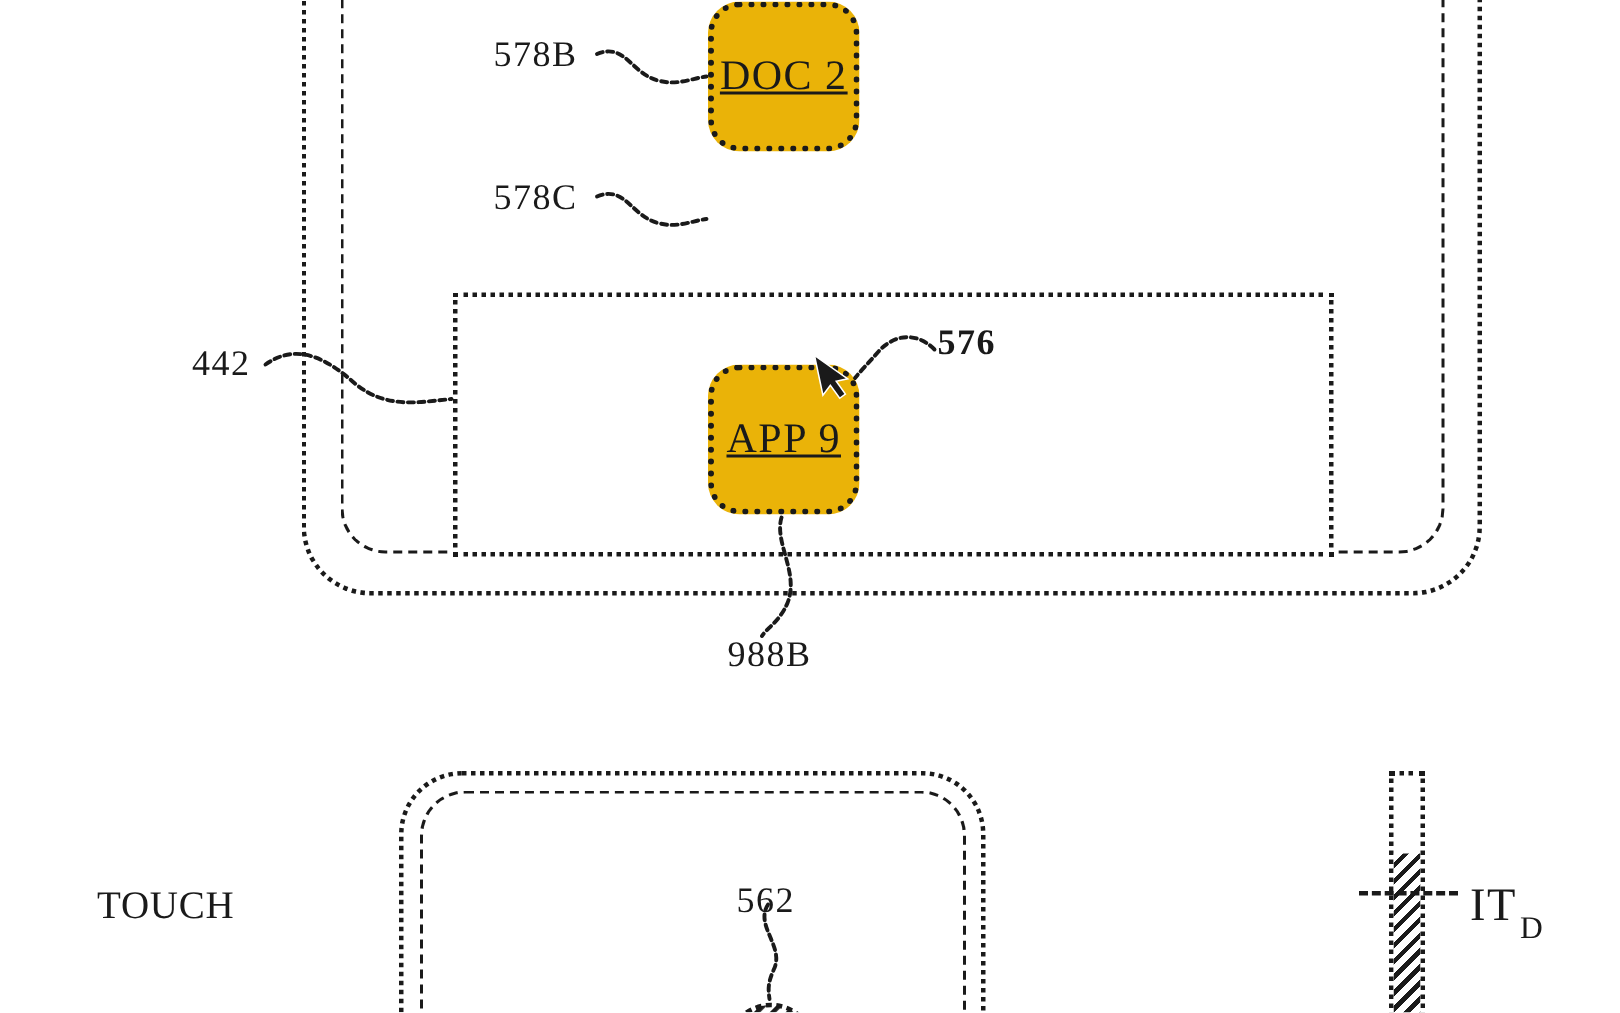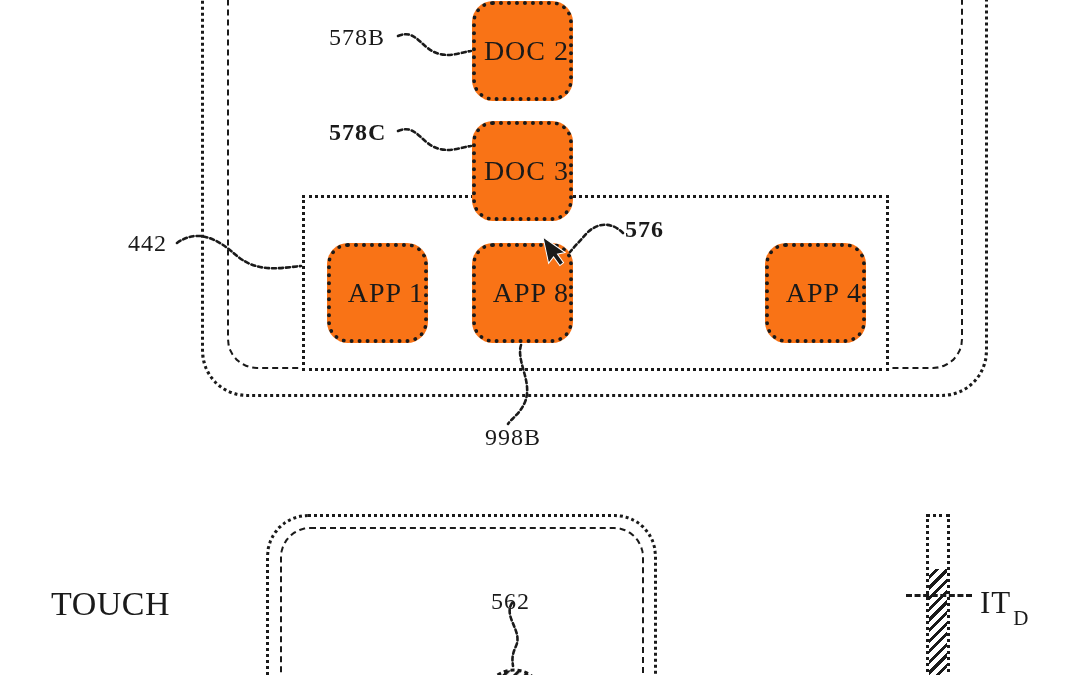--- a/index.html
+++ b/index.html
@@ -24,10 +24,10 @@
     border:3.5px dotted #1a1a1a; background:#ffffff; z-index:2;
   }
   .icon-box {
-    width:101px; height:100px; background:#f97316;
+    width:101px; height:100px; background:#eab308;
     border:4px dotted #1a1a1a; border-radius:21px;
-    display:flex; align-items:center; justify-content:flex-end;
-    font-size:28px; letter-spacing:1px; z-index:3; white-space:nowrap;
+    display:flex; align-items:center; justify-content:center;
+    font-size:28px; letter-spacing:1px; z-index:3; white-space:nowrap;text-decoration:underline;
   }
   .doc2 { left:472px; top:1px; }
   .doc3 { left:472px; top:121px; }

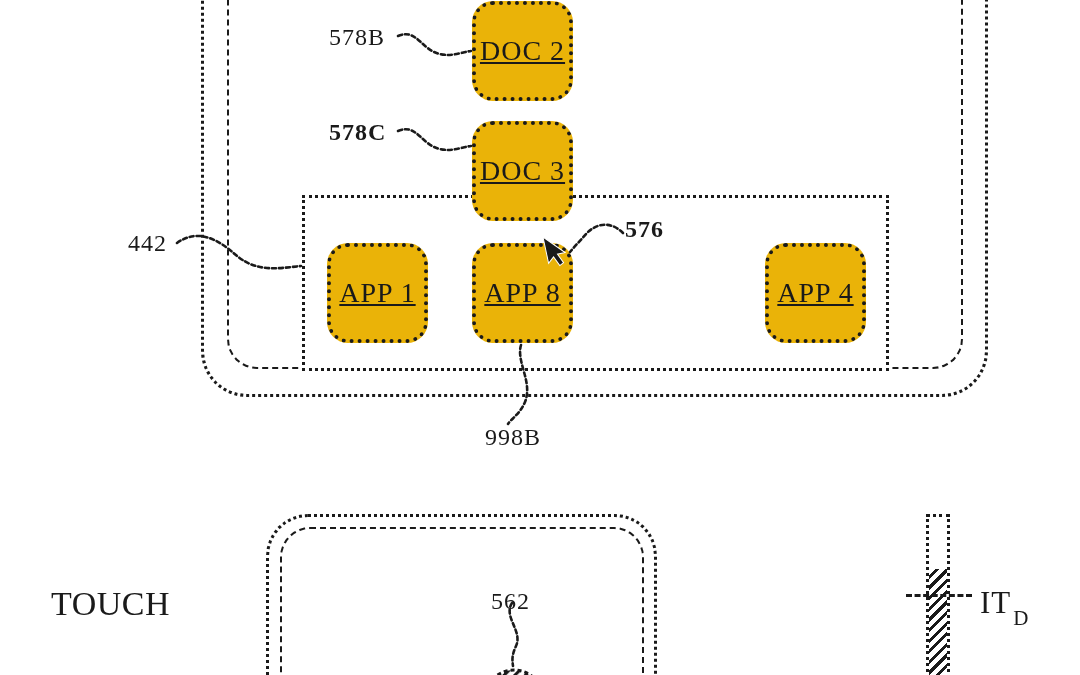--- a/index.html
+++ b/index.html
@@ -38,7 +38,7 @@
 
   .ref-label { font-size:24px; letter-spacing:1px; z-index:4; white-space:nowrap; }
   .r578b { left:329px; top:24px; }
-  .r578c { left:329px; top:119px;font-weight:bold; }
+  .r578c { left:329px; top:119px; }
   .r574  { left:128px; top:230px; }
   .r576  { left:625px; top:216px;font-weight:bold; }
   .r572b { left:485px; top:424px; }

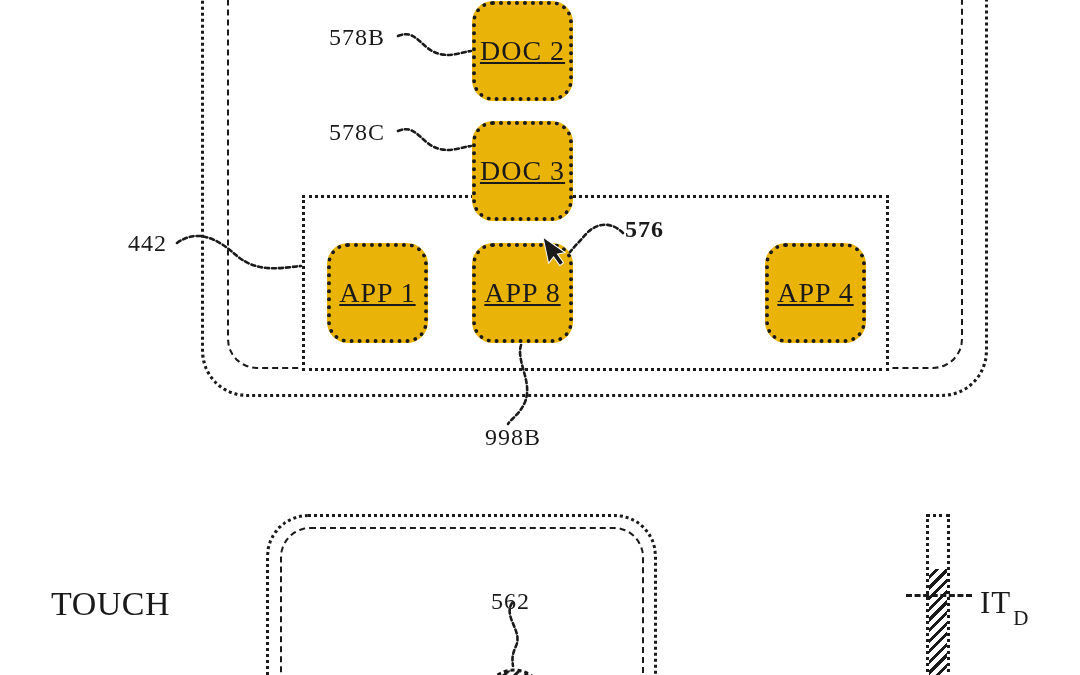--- a/index.html
+++ b/index.html
@@ -92,9 +92,6 @@
   <div class="abs icon-box doc2">
     <span>DOC 2</span>
   </div>
-  <div class="abs icon-box doc3">
-    <span>DOC 3</span>
-  </div>
 
   <div class="abs icon-box app1">
     <span>APP 1</span>

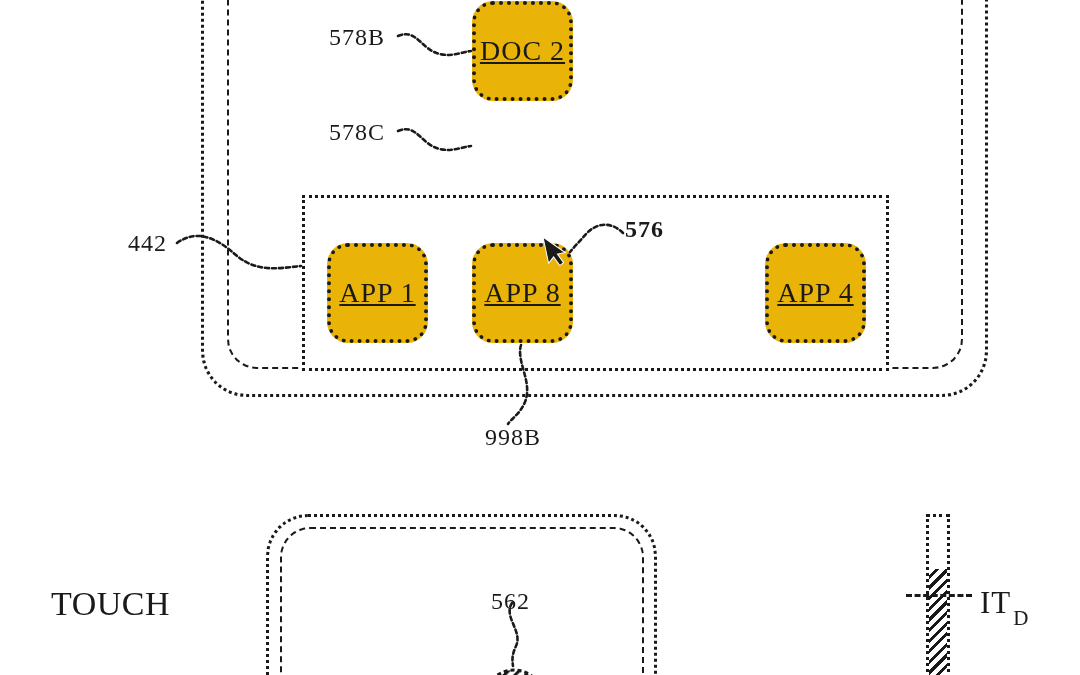--- a/index.html
+++ b/index.html
@@ -93,9 +93,6 @@
     <span>DOC 2</span>
   </div>
 
-  <div class="abs icon-box app1">
-    <span>APP 1</span>
-  </div>
   <div class="abs icon-box app2">
     <span>APP 8</span>
   </div>

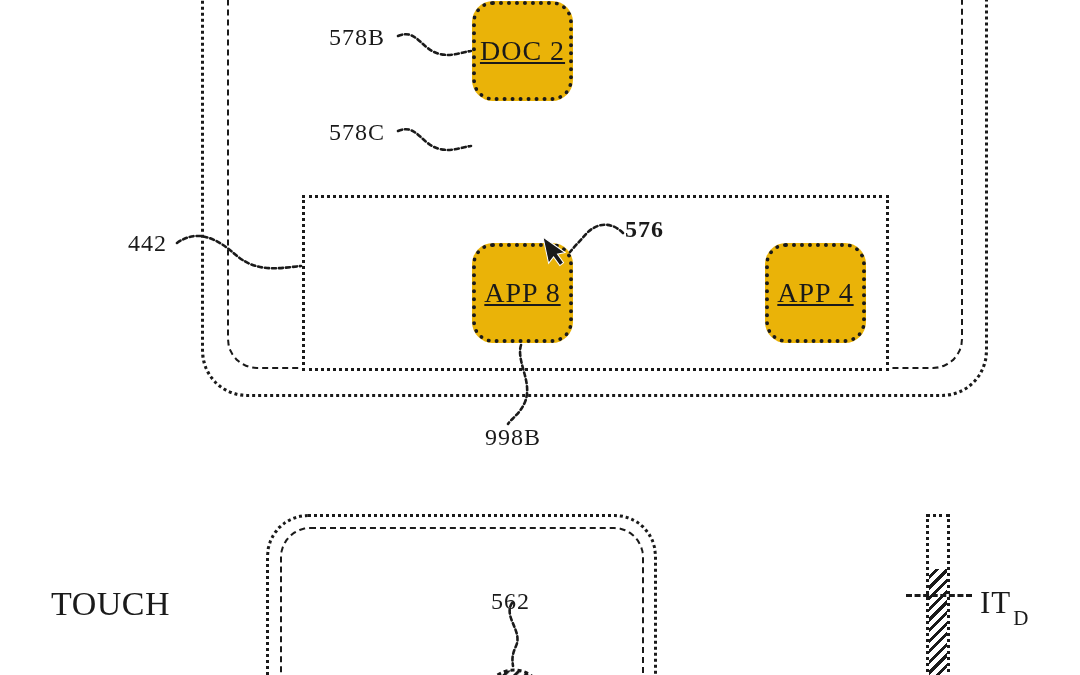--- a/index.html
+++ b/index.html
@@ -94,7 +94,7 @@
   </div>
 
   <div class="abs icon-box app2">
-    <span>APP 8</span>
+    <span>APP 9</span>
   </div>
   <div class="abs icon-box app4">
     <span>APP 4</span>

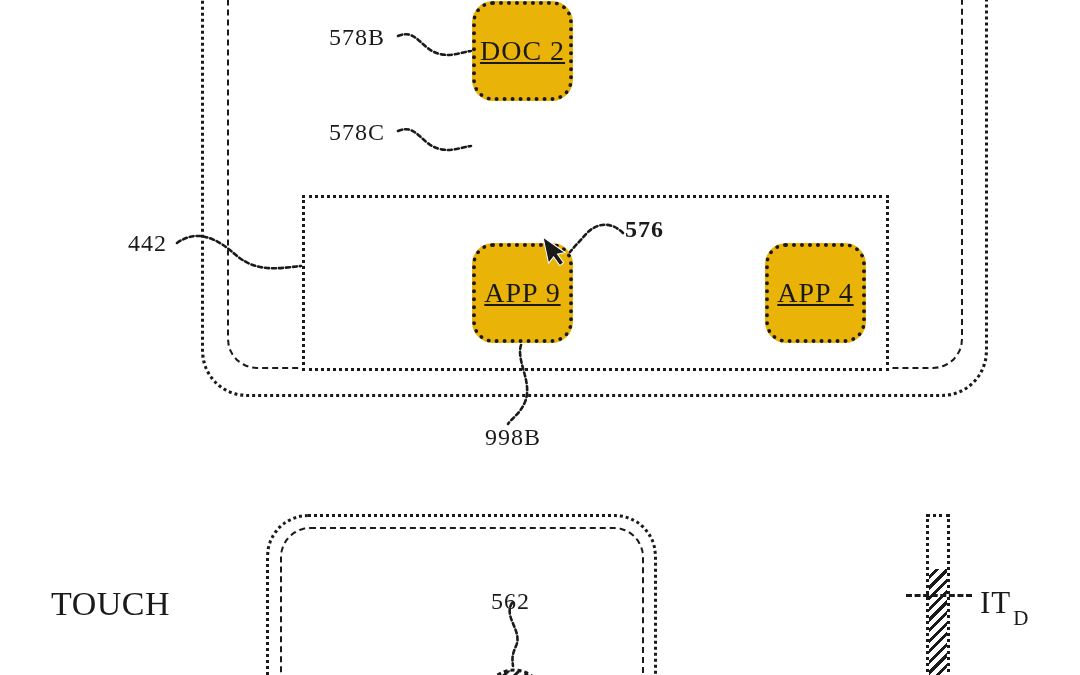--- a/index.html
+++ b/index.html
@@ -96,9 +96,6 @@
   <div class="abs icon-box app2">
     <span>APP 9</span>
   </div>
-  <div class="abs icon-box app4">
-    <span>APP 4</span>
-  </div>
 
   <div class="abs ref-label r578b">578B</div>
   <div class="abs ref-label r578c">578C</div>

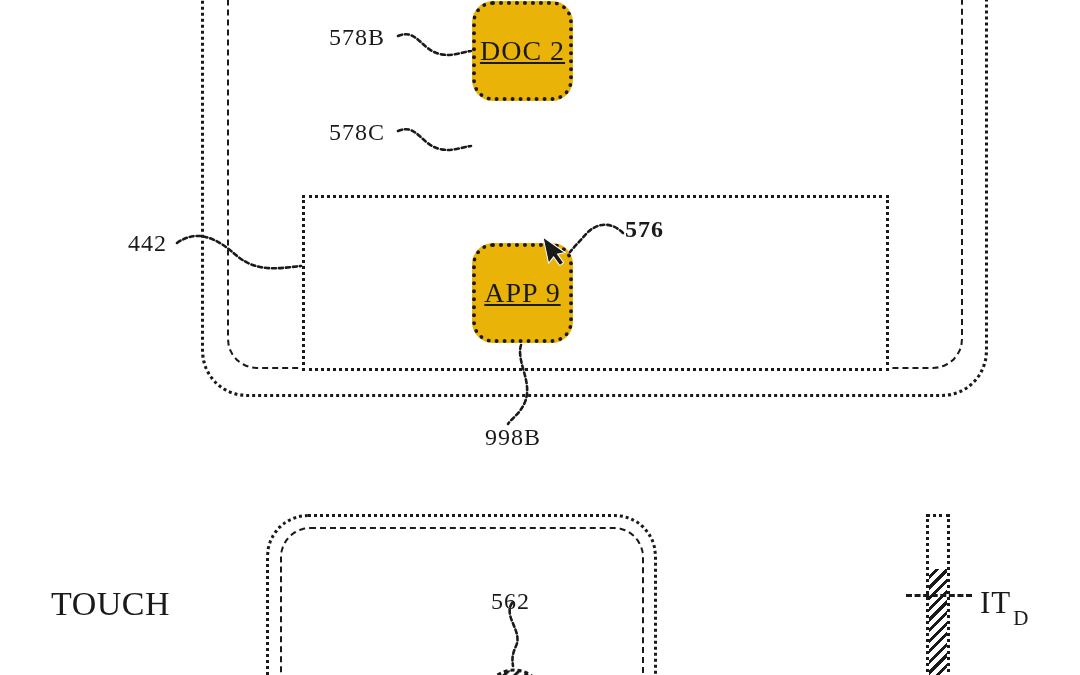--- a/index.html
+++ b/index.html
@@ -101,7 +101,7 @@
   <div class="abs ref-label r578c">578C</div>
   <div class="abs ref-label r574">442</div>
   <div class="abs ref-label r576">576</div>
-  <div class="abs ref-label r572b">998B</div>
+  <div class="abs ref-label r572b">988B</div>
   <div class="abs ref-label r562">562</div>
 
   <div class="abs ts-outer"></div>

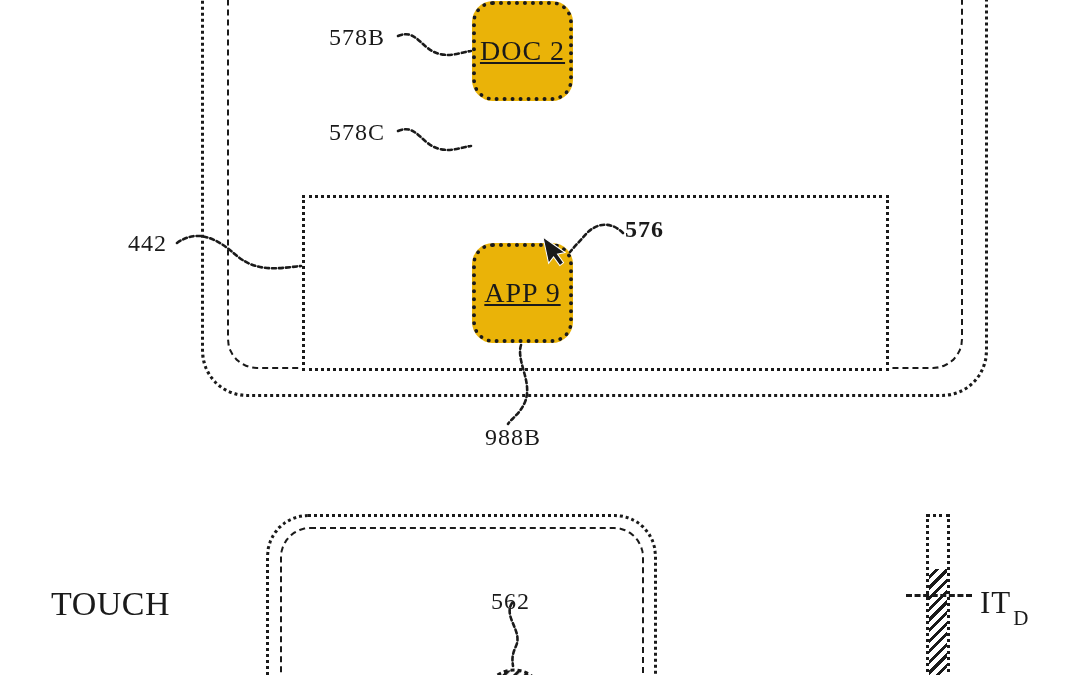--- a/index.html
+++ b/index.html
@@ -55,7 +55,7 @@
   }
   .ts-caption {
     left:18px; top:590px; width:185px; text-align:center;
-    font-size:34px; line-height:27.5px; letter-spacing:0.5px; z-index:4;font-family:Liberation Serif, serif;
+    font-size:26px; line-height:27.5px; letter-spacing:0.5px; z-index:4;font-family:Liberation Serif, serif;
   }
   .ts-caption span { display:block; }
 

